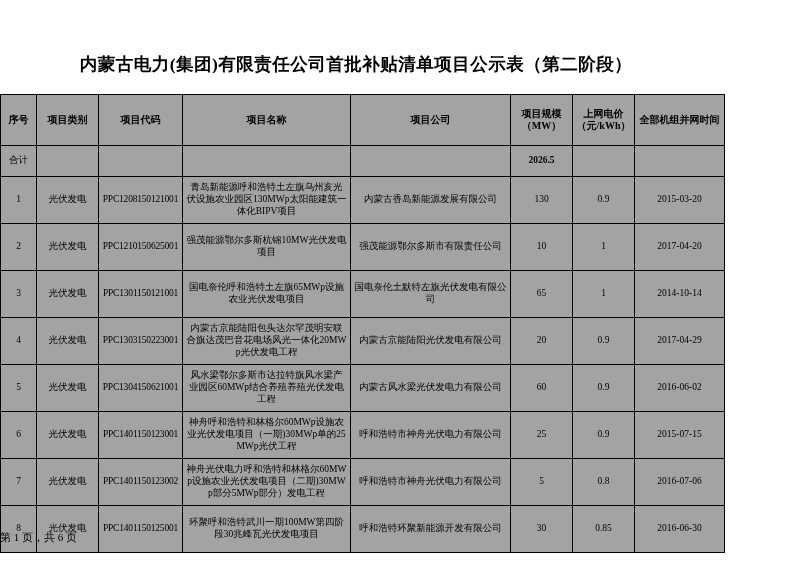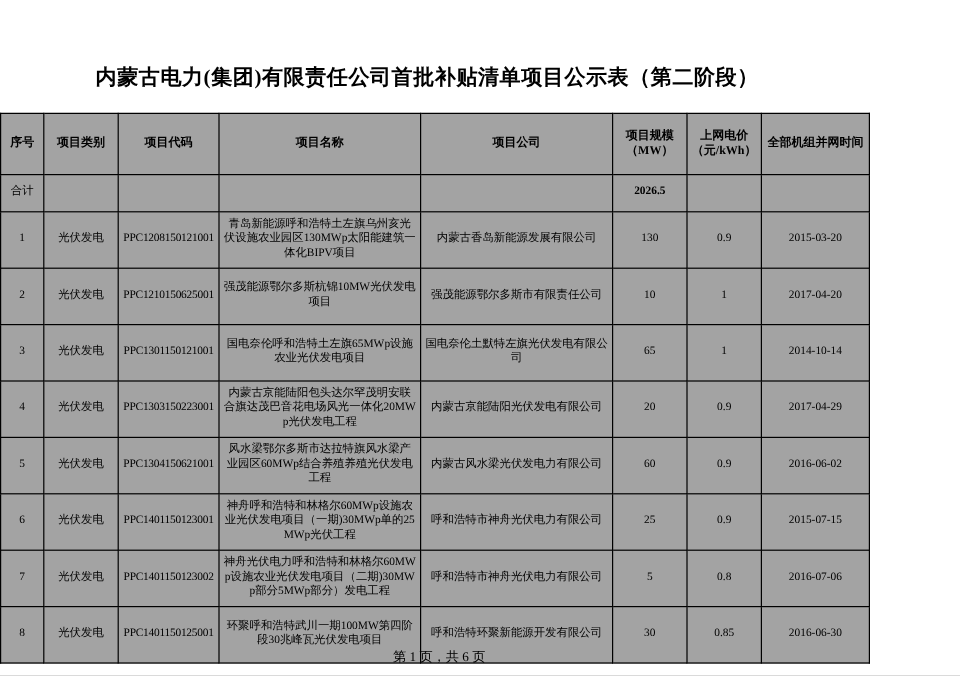--- a/index.html
+++ b/index.html
@@ -96,12 +96,10 @@
     position: absolute;
     left: 0;
     right: 0;
-    bottom: 8px;
-    text-align: center;
+    bottom: 18px;
     font-size: 11px;
     font-family: "Liberation Serif", serif;
     color: #000;
-    margin-left: 20px;
   }
   
   col.c-seq { width: 36px; }

